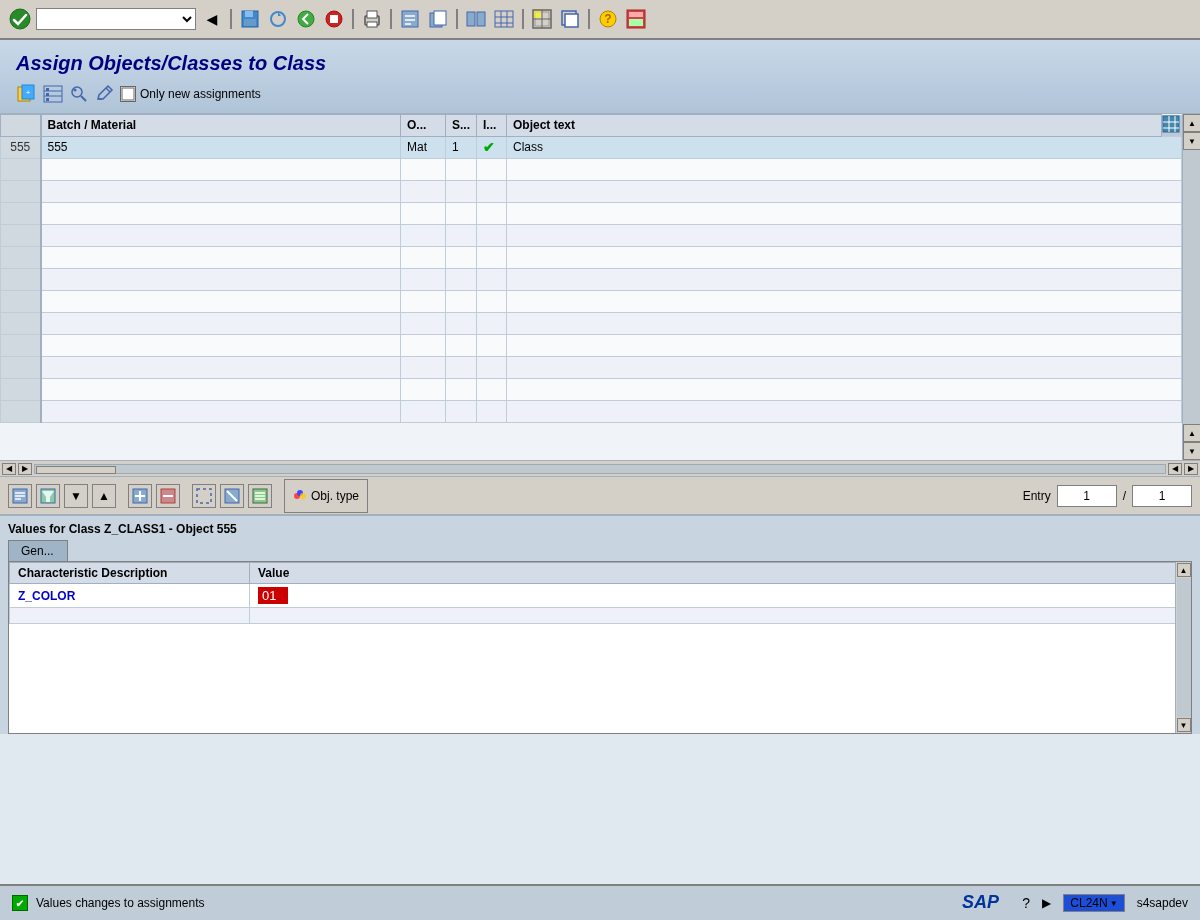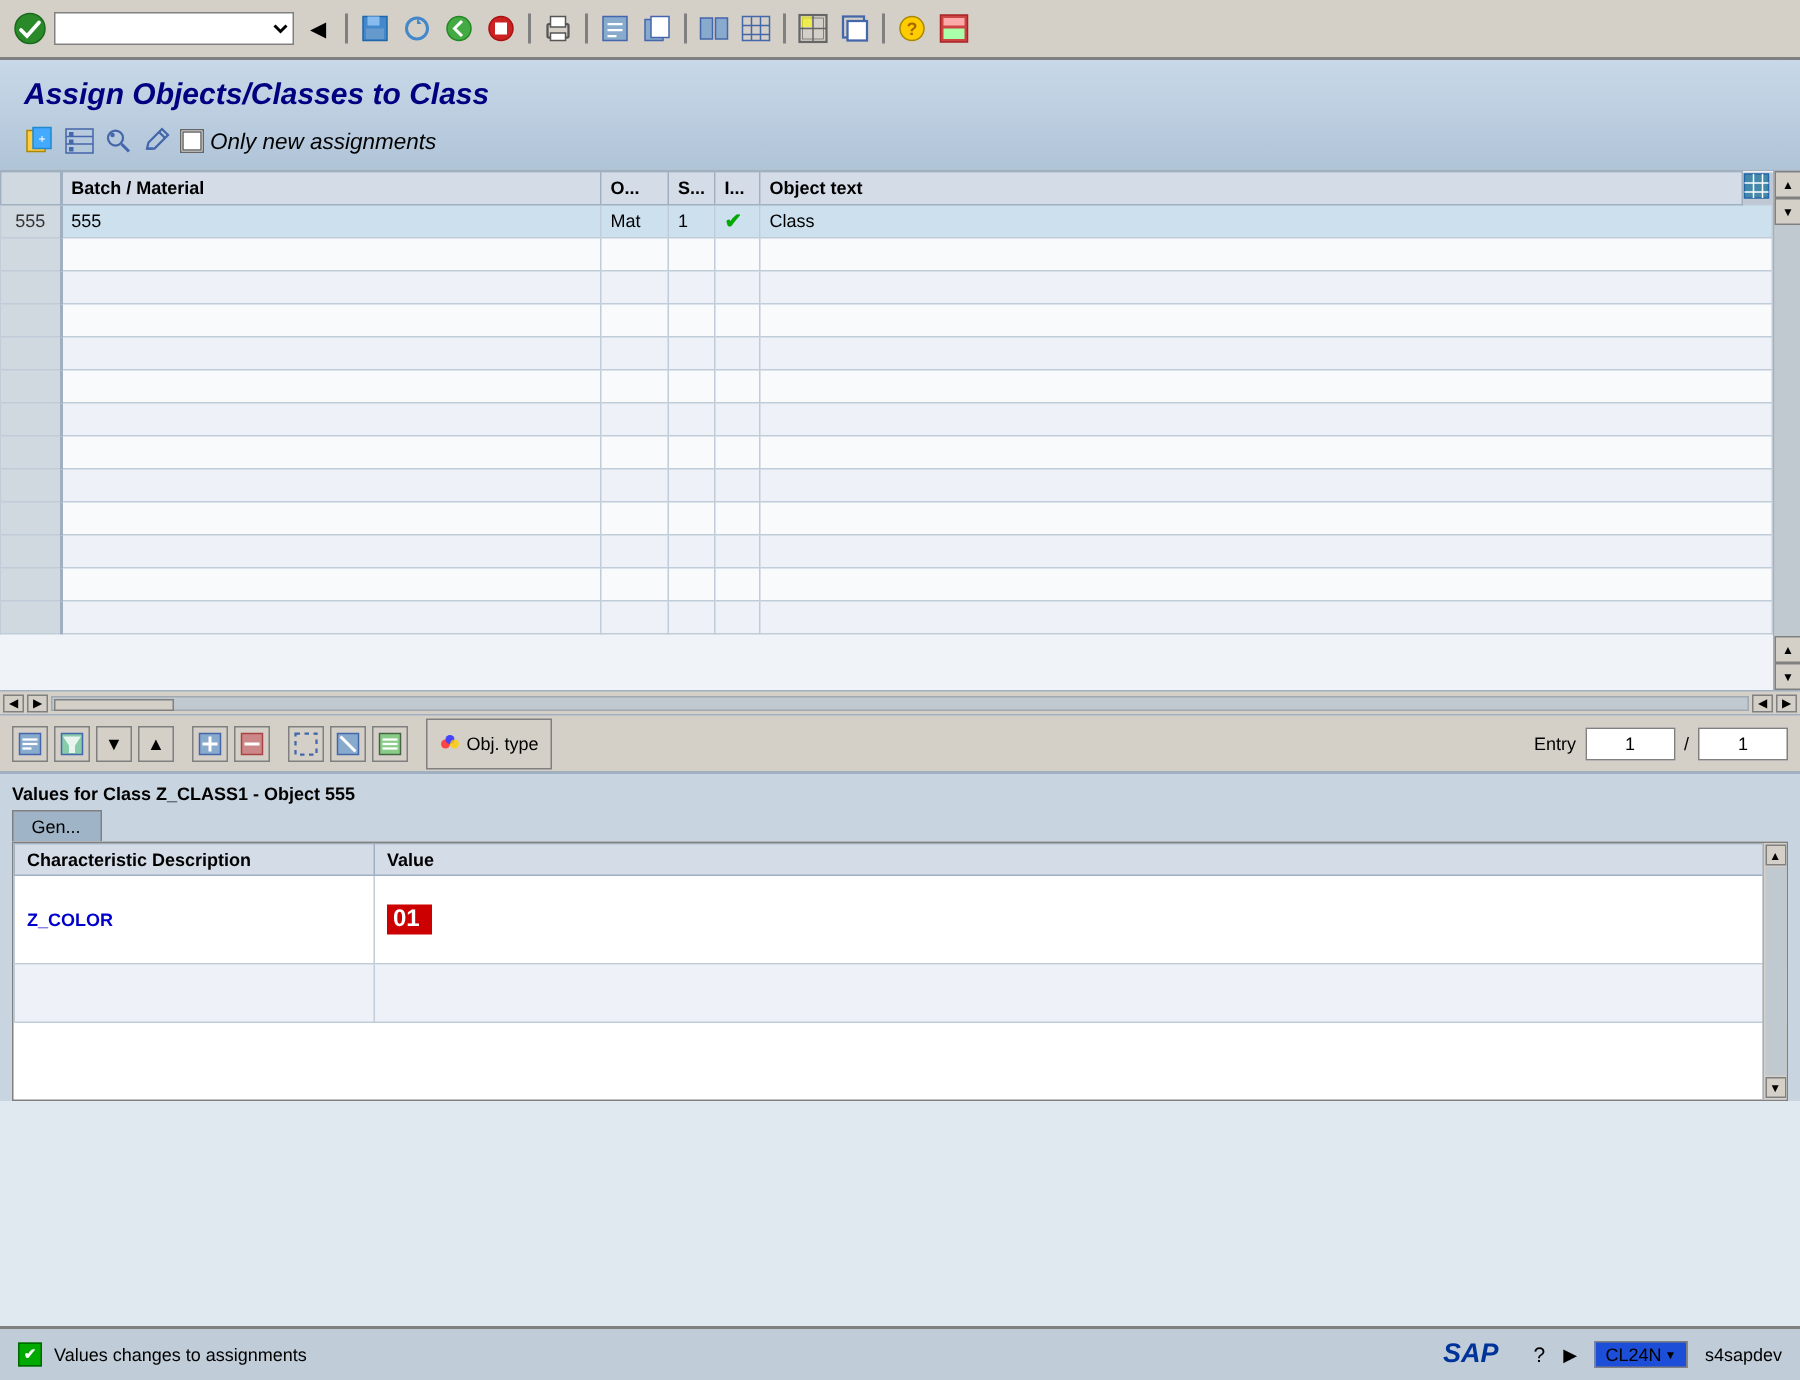--- a/index.html
+++ b/index.html
@@ -76,9 +76,8 @@
       display: flex;
       align-items: center;
       gap: 4px;
-      font-size: 15px;
+      font-size: 12px;
       color: #000;
-      font-style: italic;
     }
     .checkbox-icon {
       width: 16px;

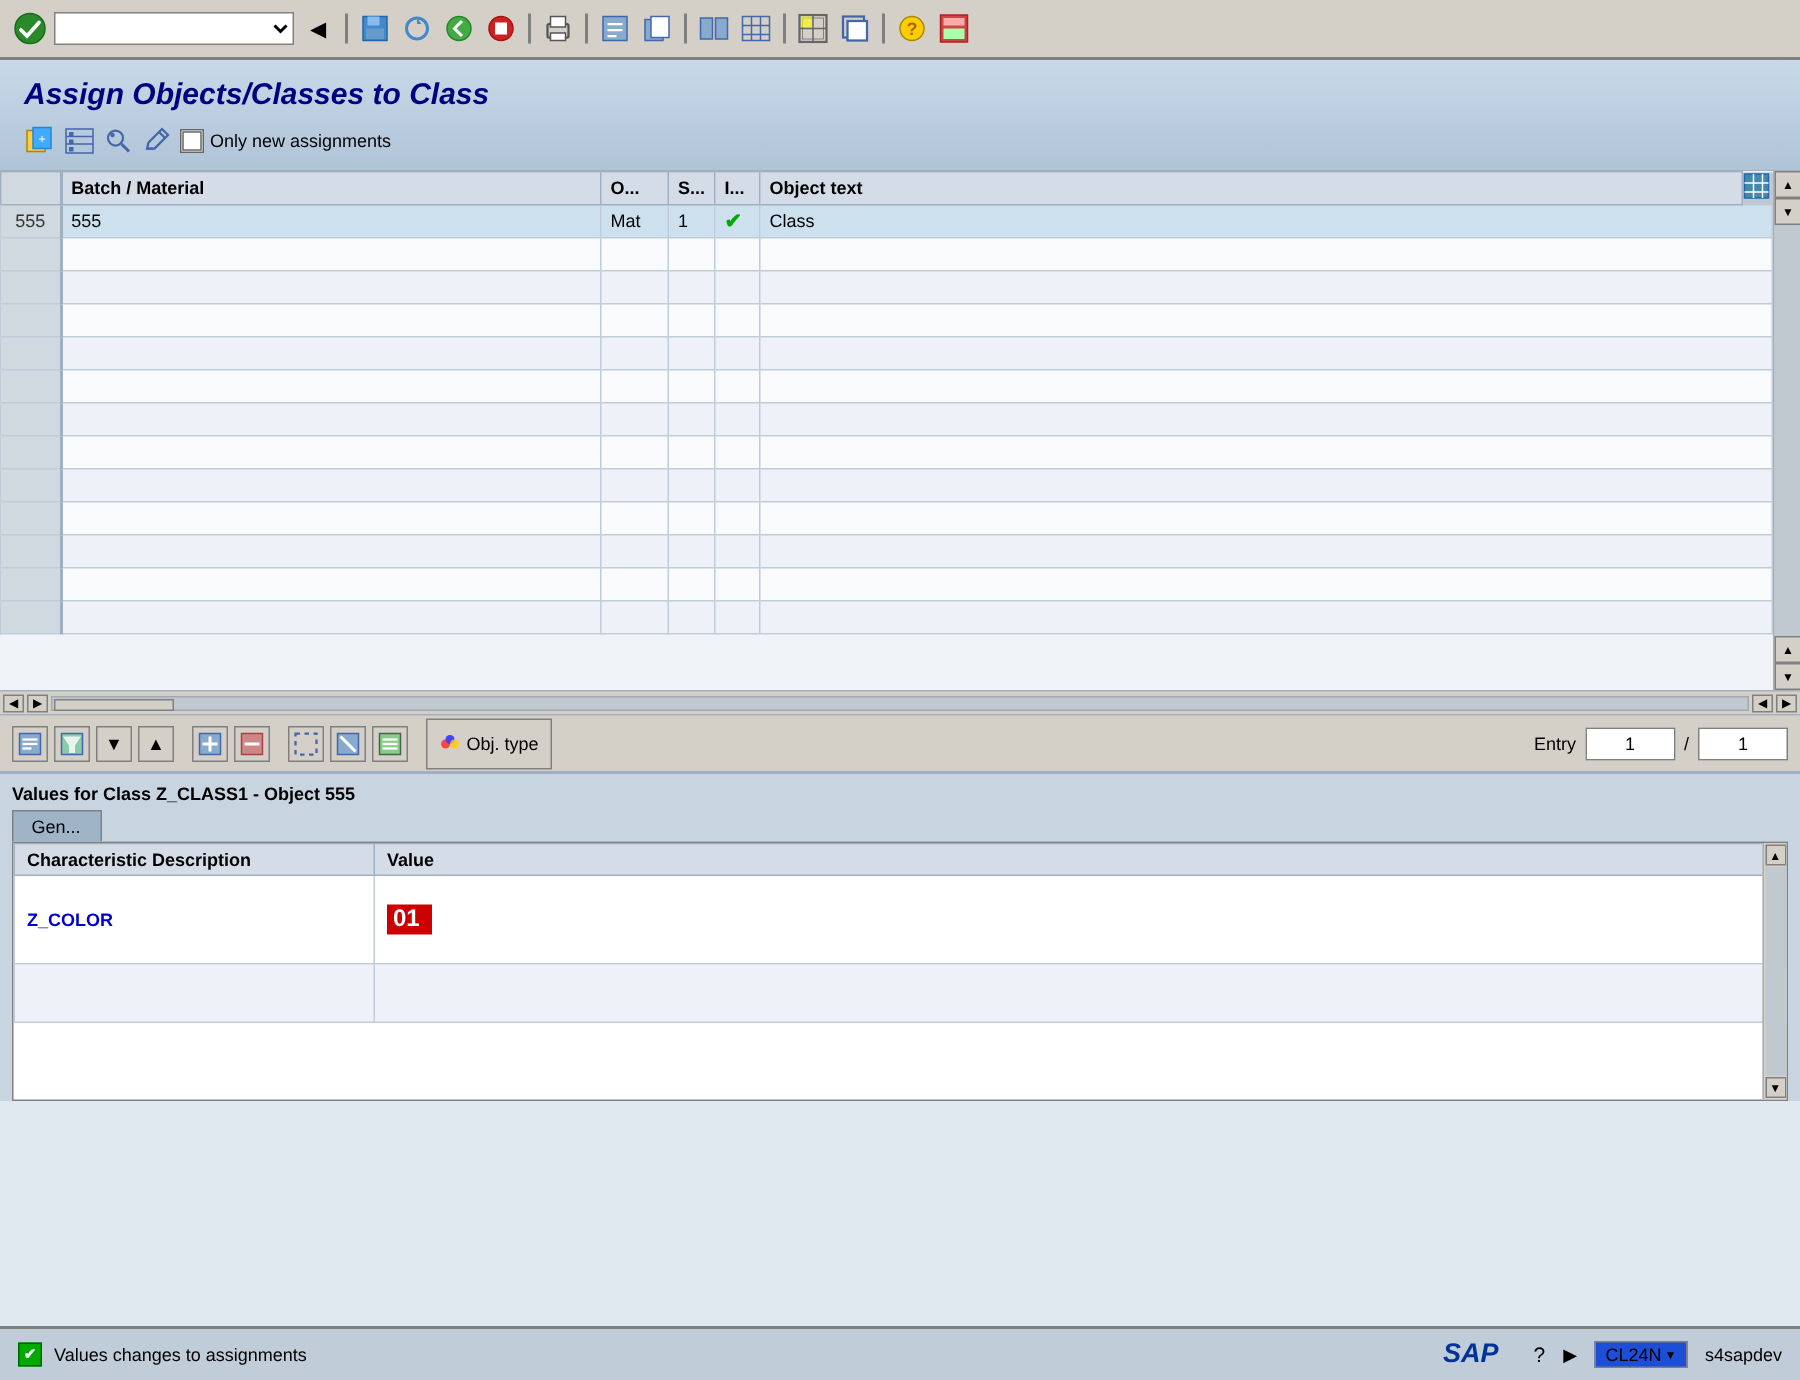--- a/index.html
+++ b/index.html
@@ -279,7 +279,7 @@
     }
     .values-table td {
       border: 1px solid #c0ccd8;
-      padding: 19px 8px;
+      padding: 3px 8px;
       height: 16px;
     }
     .values-table tr:nth-child(even) td {

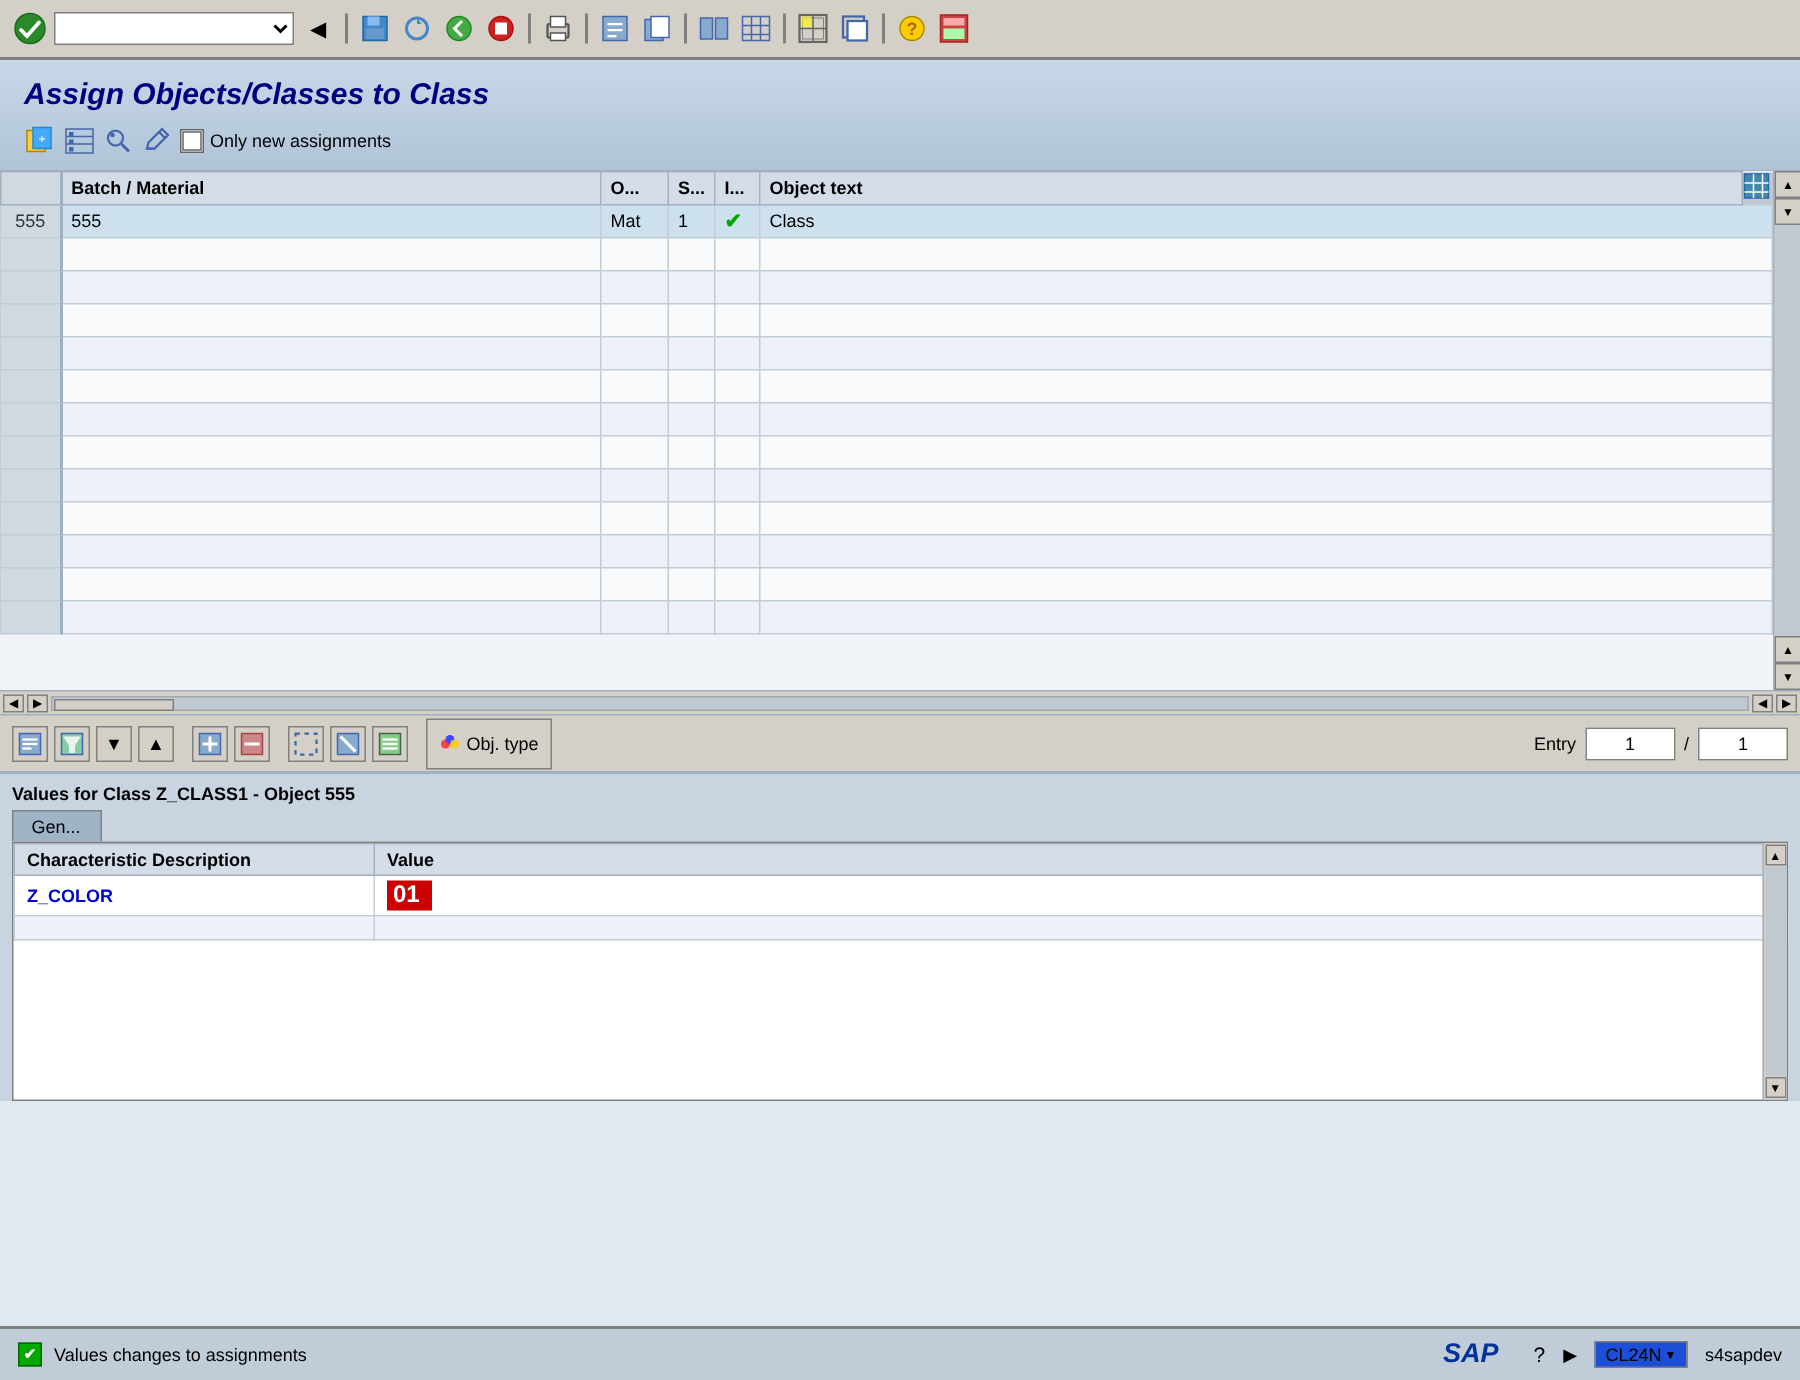--- a/index.html
+++ b/index.html
@@ -294,10 +294,9 @@
       background: #cc0000;
       color: white;
       padding: 1px 4px;
-      font-size: 16px;
+      font-size: 13px;
       min-width: 30px;
       display: inline-block;
-      font-weight: bold;
     }
     .v-scroll-arrow {
       width: 14px;

